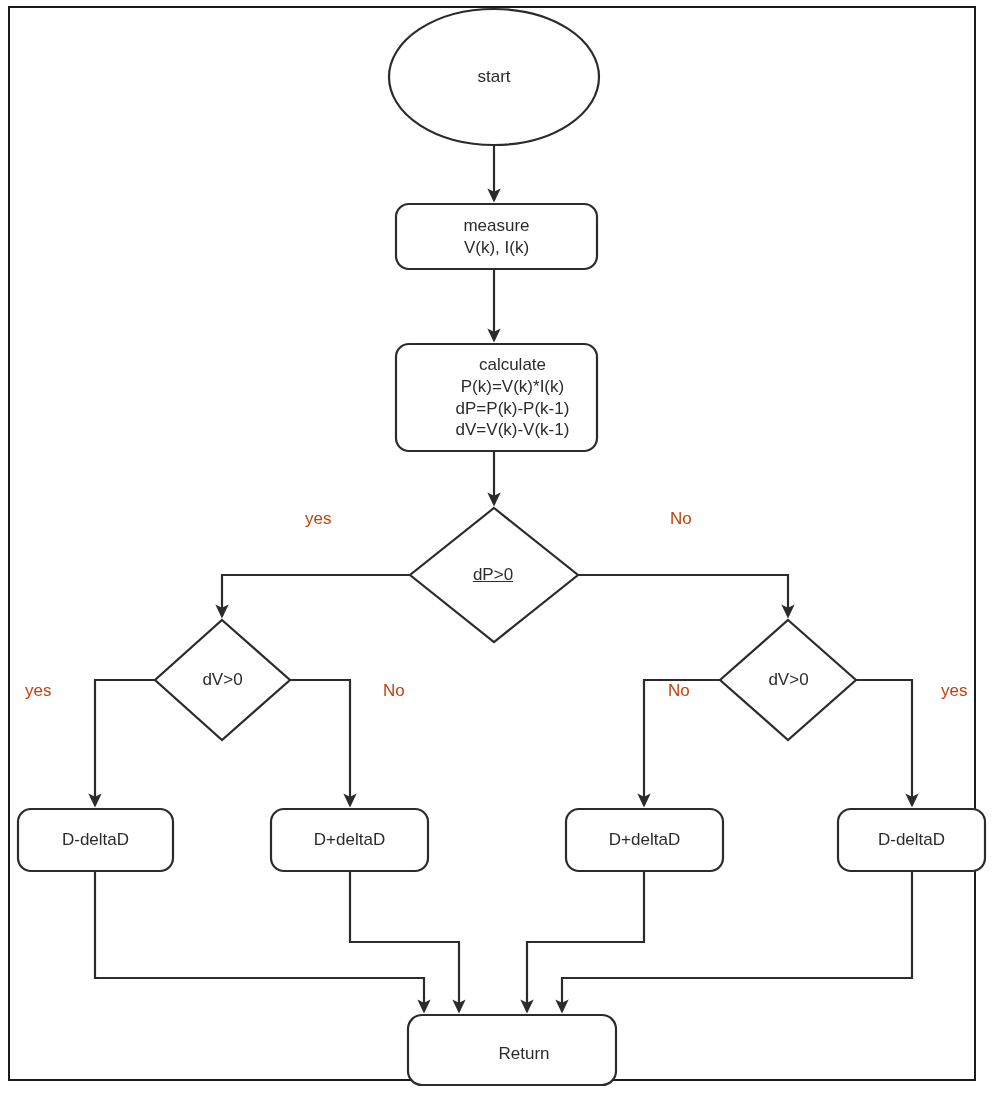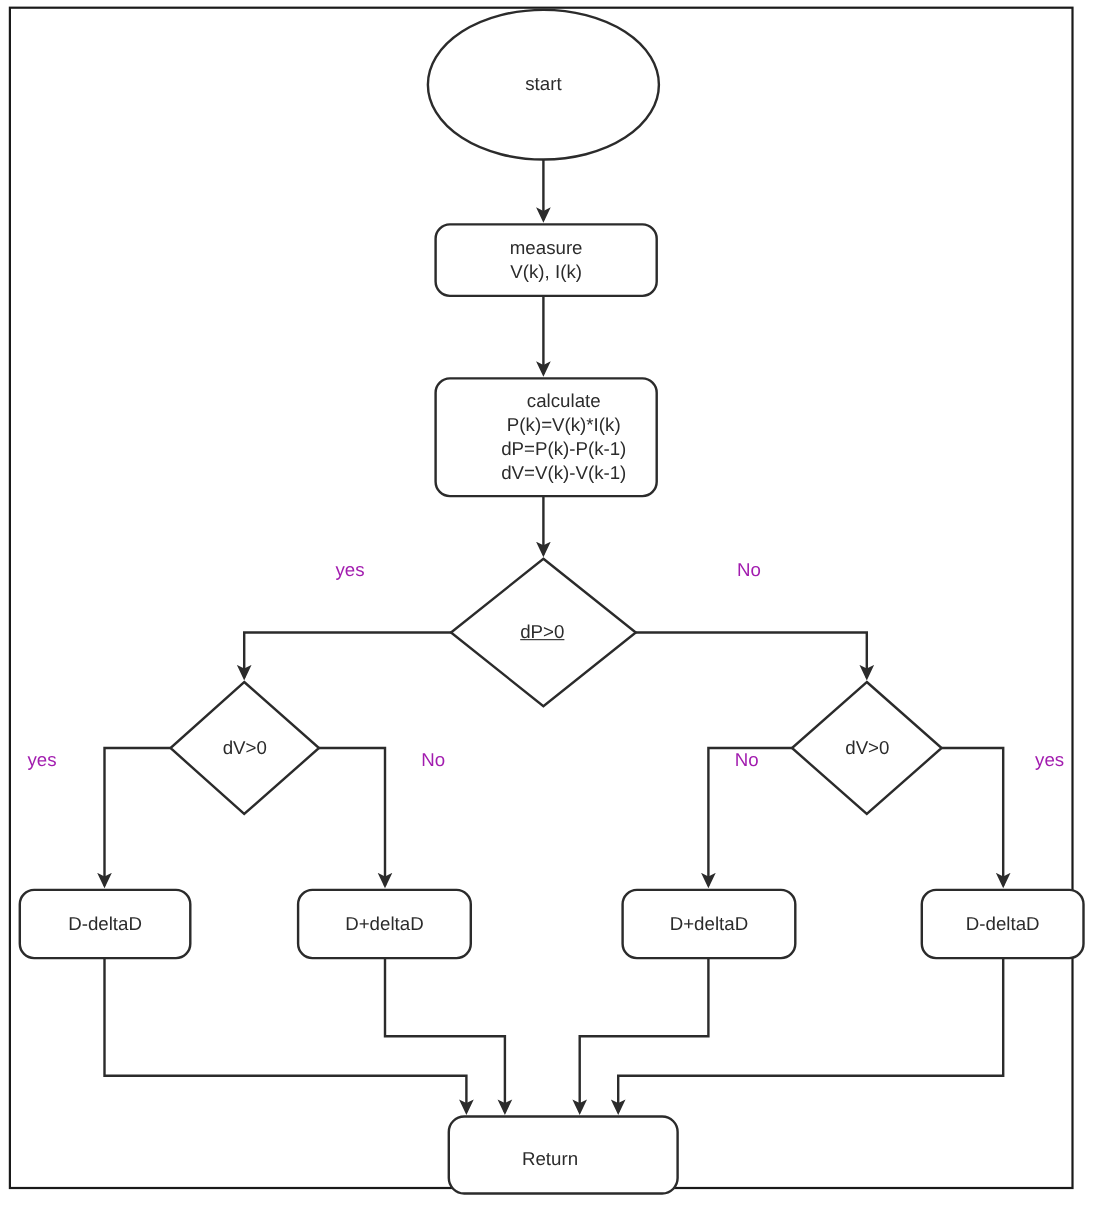--- a/index.html
+++ b/index.html
@@ -48,7 +48,7 @@
   }
   .edge-label {
     position: absolute;
-    color: #a21caf;
+    color: #c2410c;
     font-size: 17px;
     white-space: nowrap;
   }

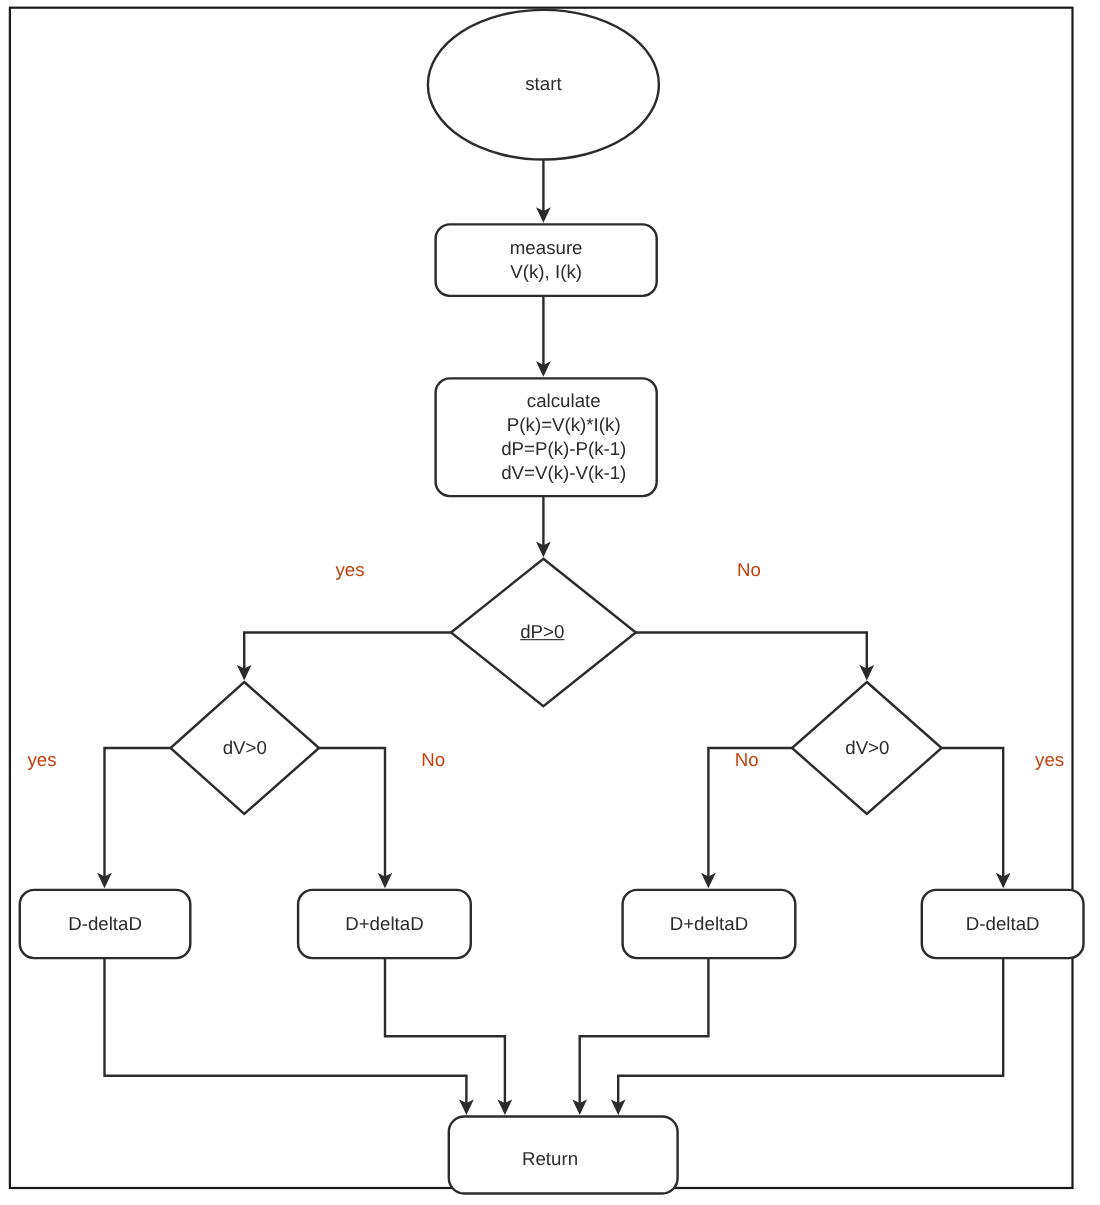--- a/index.html
+++ b/index.html
@@ -132,7 +132,7 @@
 
   <div class="node-label" style="left:838px; top:809px; width:147px; height:62px;">D-deltaD</div>
 
-  <div class="node-label" style="left:396px; top:1015px; width:208px; height:78px;">Return</div>
+  <div class="node-label" style="left:420px; top:1015px; width:208px; height:78px;">Return</div>
 
   <div class="edge-label" style="left:305px; top:509px;">yes</div>
 

